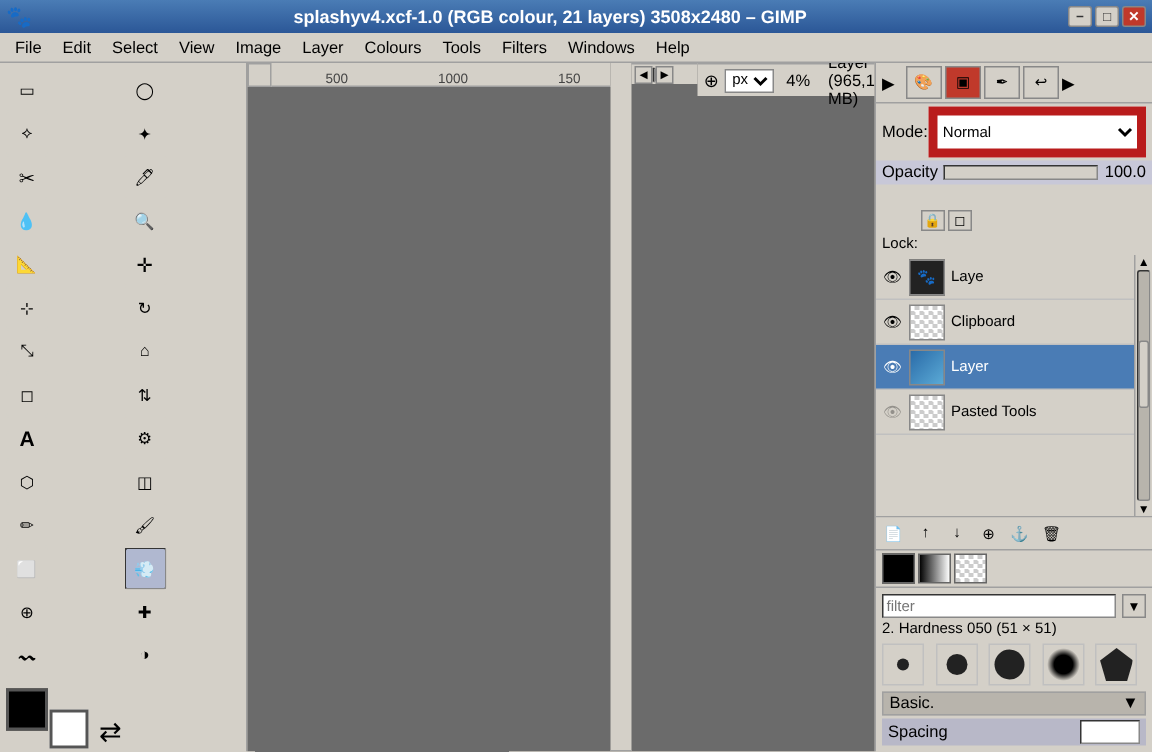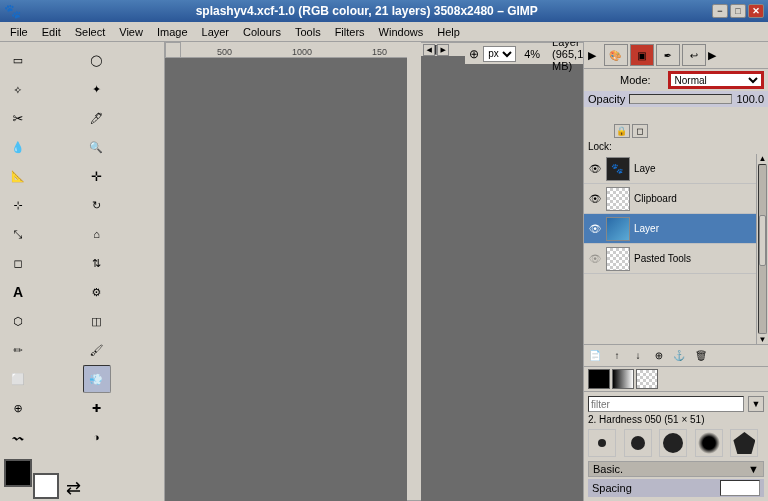--- a/index.html
+++ b/index.html
@@ -210,7 +210,7 @@
       flex-shrink: 0;
     }
 
-    .mode-row { display: flex; align-items: center; gap: 17px; padding: 2px 0; margin-left: 32px; }
+    .mode-row { display: flex; align-items: center; gap: 0; padding: 2px 0; }
     .mode-select {
       border: 3px solid #b91c1c; background: white; font-size: 10px;
       flex: 1; height: 18px;

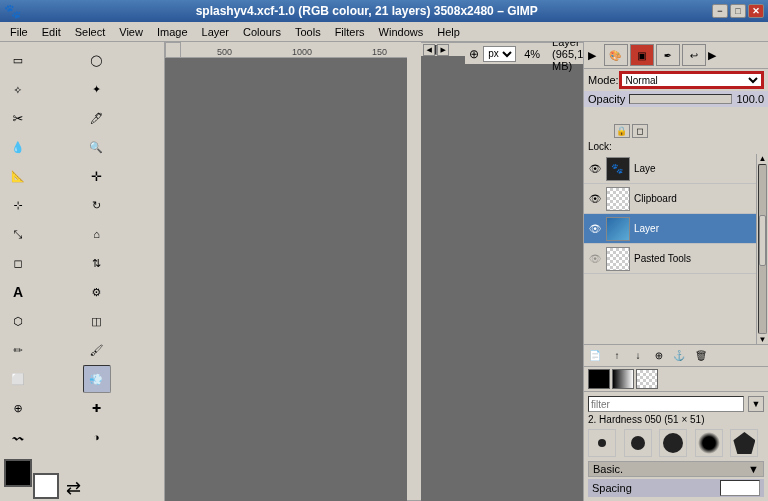--- a/index.html
+++ b/index.html
@@ -212,8 +212,8 @@
 
     .mode-row { display: flex; align-items: center; gap: 0; padding: 2px 0; }
     .mode-select {
-      border: 3px solid #b91c1c; background: white; font-size: 10px;
-      flex: 1; height: 18px;
+      border: 6px solid #b91c1c; background: white; font-size: 10px;
+      flex: 1; height: 34px;
     }
 
     .lock-row { display: flex; align-items: center; gap: 2px; padding: 2px 4px; }

